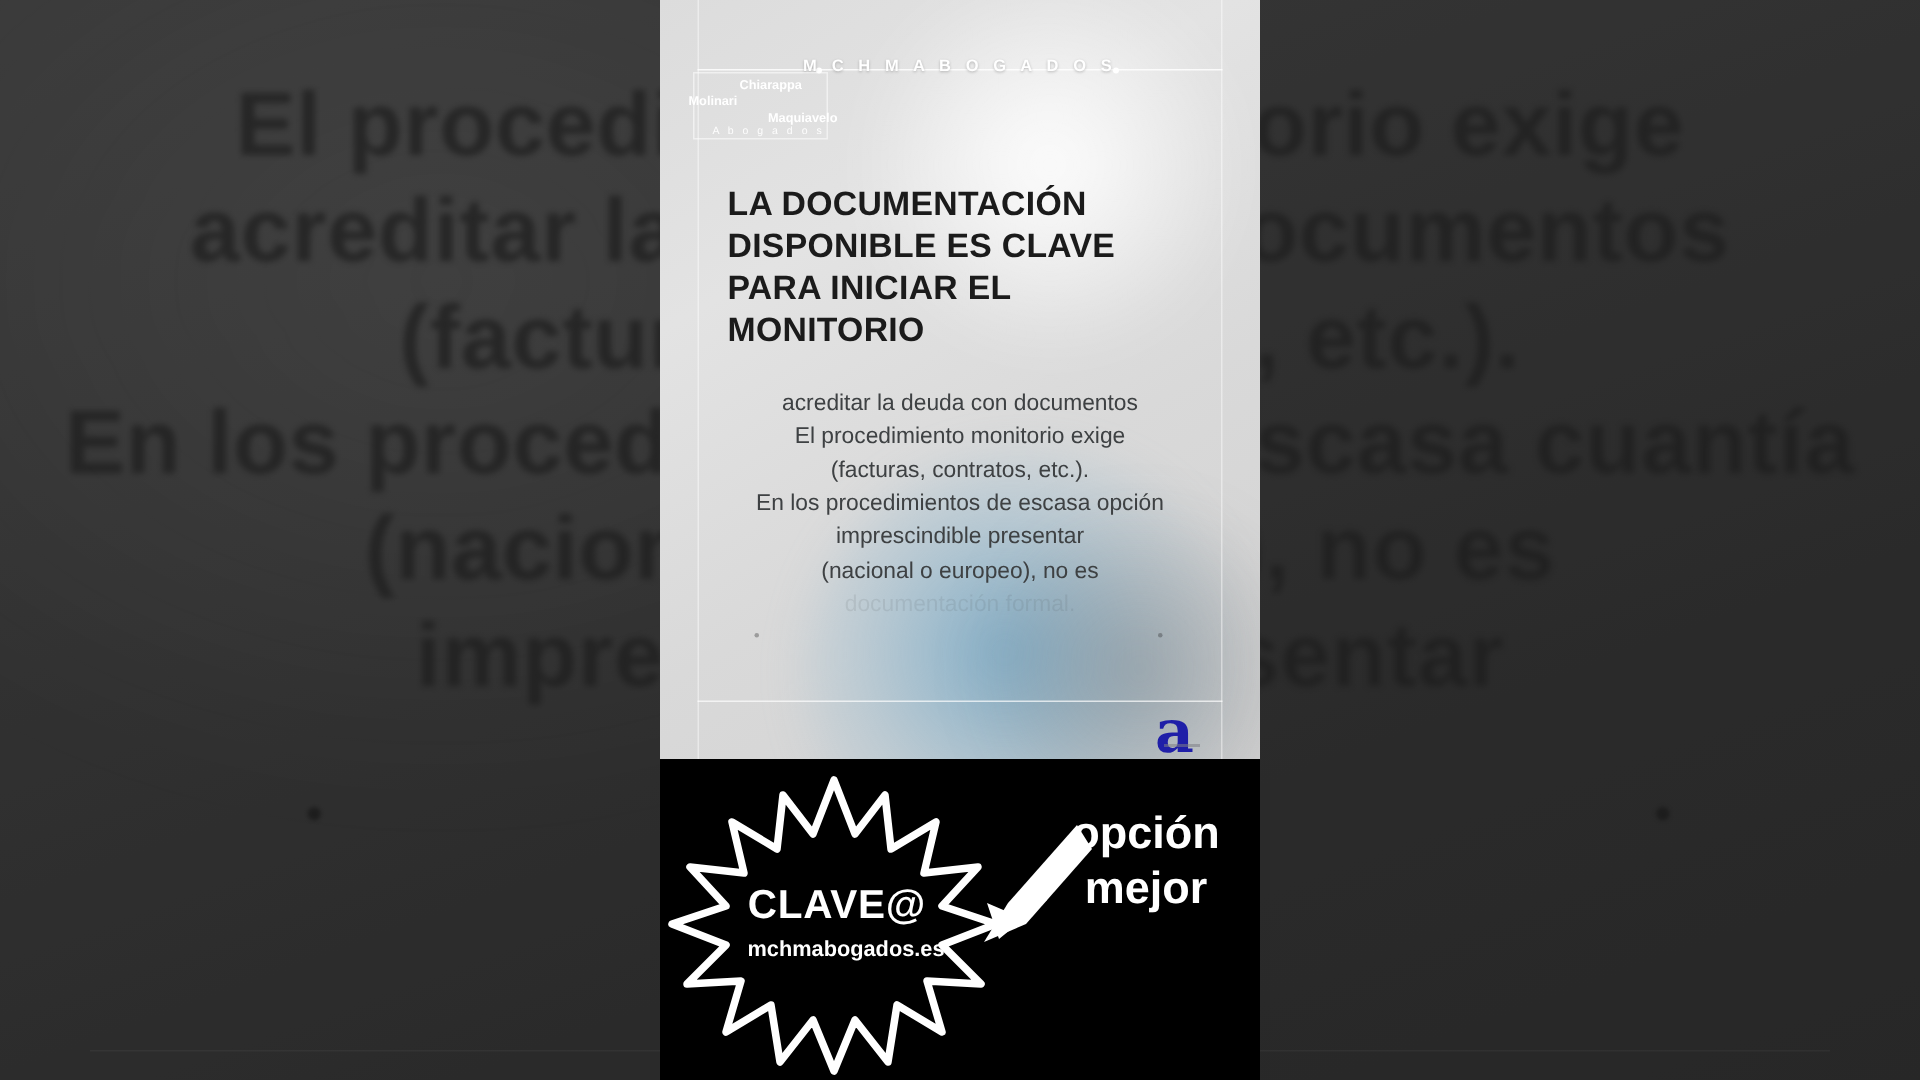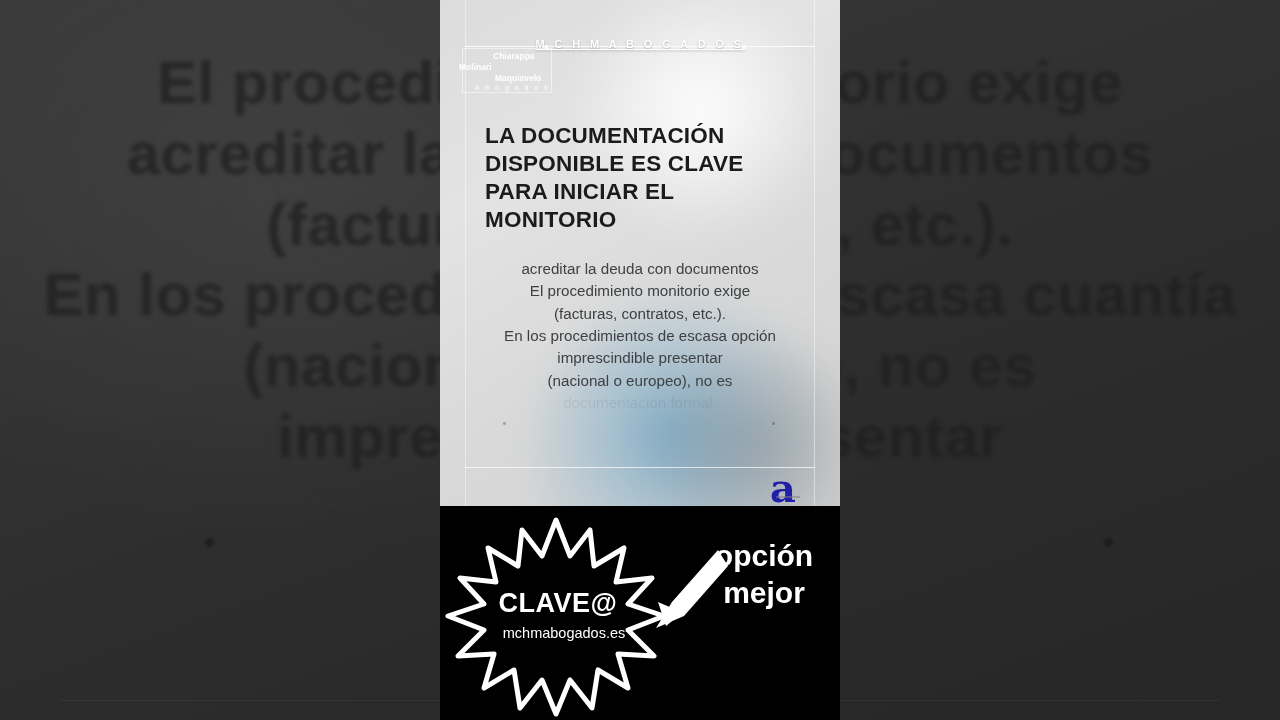--- a/index.html
+++ b/index.html
@@ -158,7 +158,6 @@
     letter-spacing: 3.4px;
     font-weight: 700;
     text-shadow: 0 1px 2px rgba(0,0,0,0.25);
-    text-decoration: underline;
   }
   .tick-left, .tick-right {
     position: absolute;

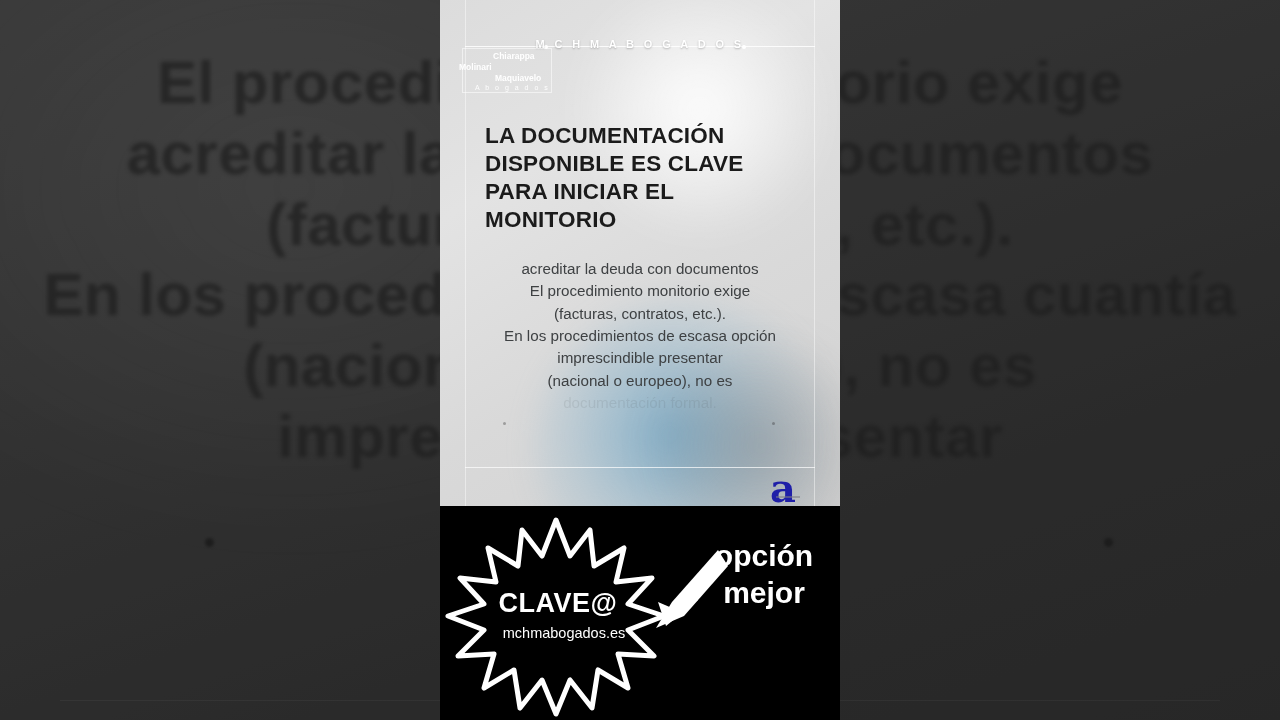--- a/index.html
+++ b/index.html
@@ -183,7 +183,7 @@
   }
   .logo-l1 { position: absolute; left: 30px; top: 2px; font-weight: 700; font-size: 8.5px; }
   .logo-l2 { position: absolute; left: -4px; top: 13px; font-weight: 700; font-size: 8.5px; }
-  .logo-l3 { position: absolute; left: 32px; top: 24px; font-weight: 700; font-size: 8.5px; }
+  .logo-l3 { position: absolute; left: 49px; top: 24px; font-weight: 700; font-size: 8.5px; }
   .logo-l4 { position: absolute; left: 12px; top: 35px; letter-spacing: 2px; font-size: 7px; opacity: .95; }
 
   .poster-title {

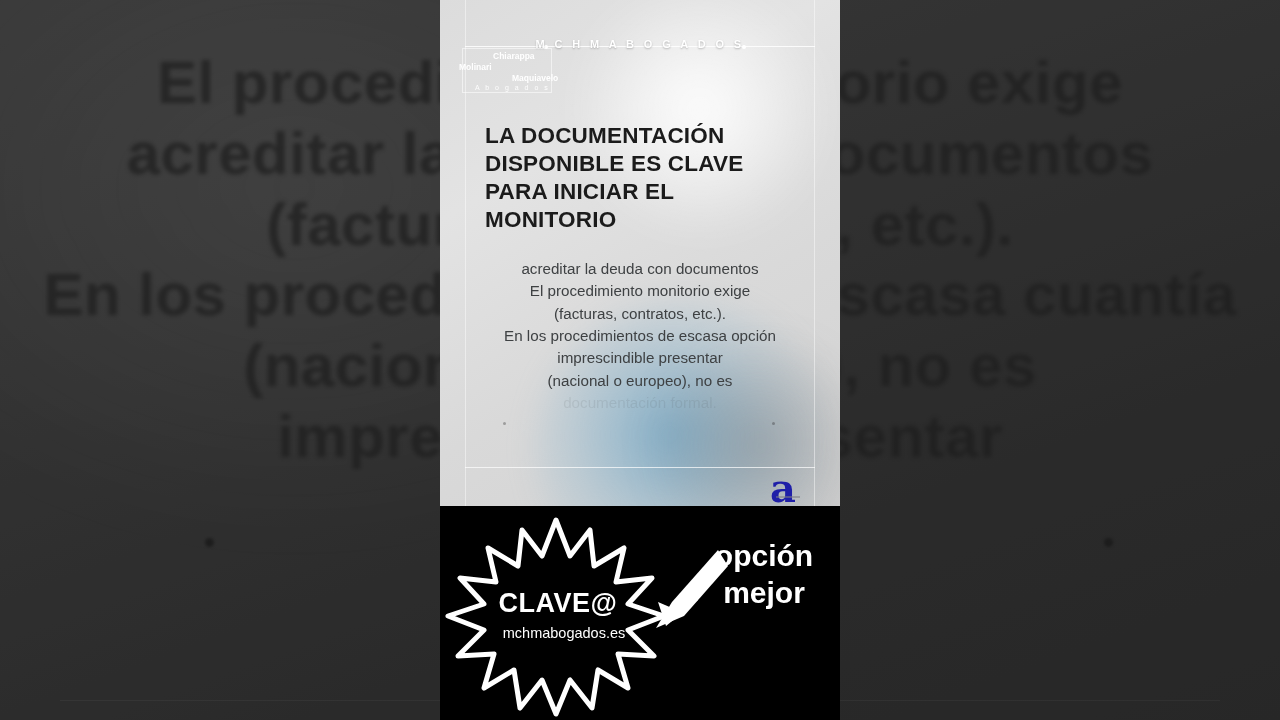--- a/index.html
+++ b/index.html
@@ -272,7 +272,7 @@
   .burst-sub {
     margin-top: 6px;
     font-size: 14.5px;
-    font-weight: 400;
+    font-weight: 700;
     padding-left: 12px;
   }
   .arrow {

